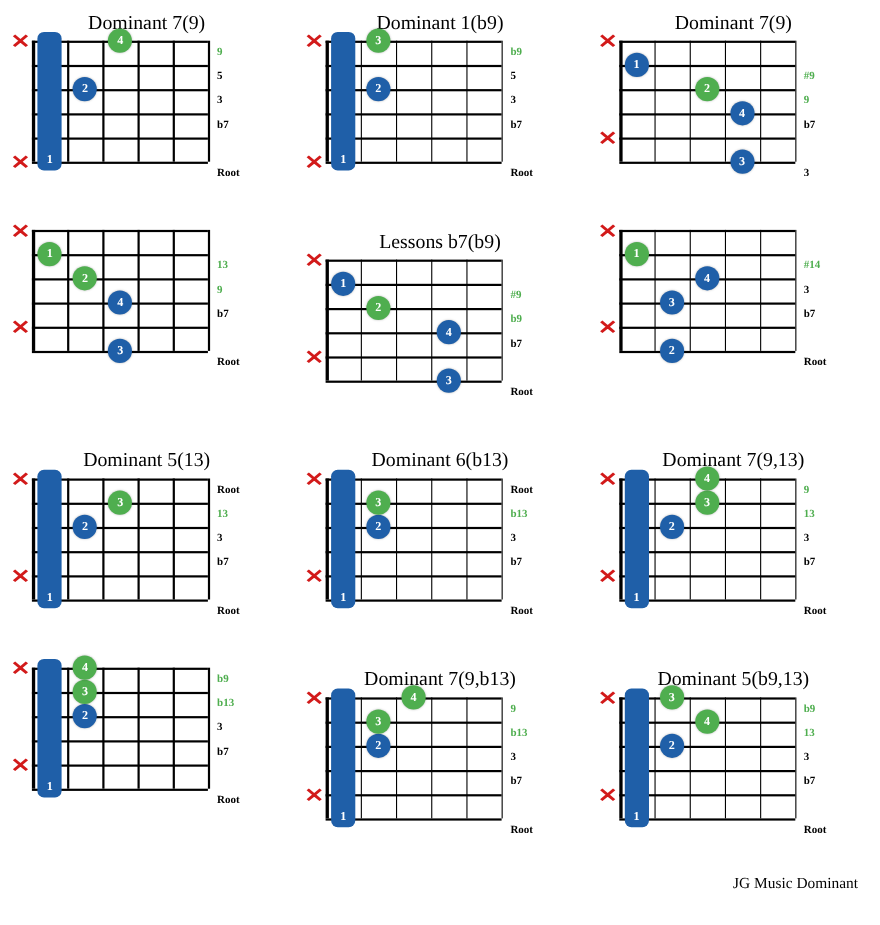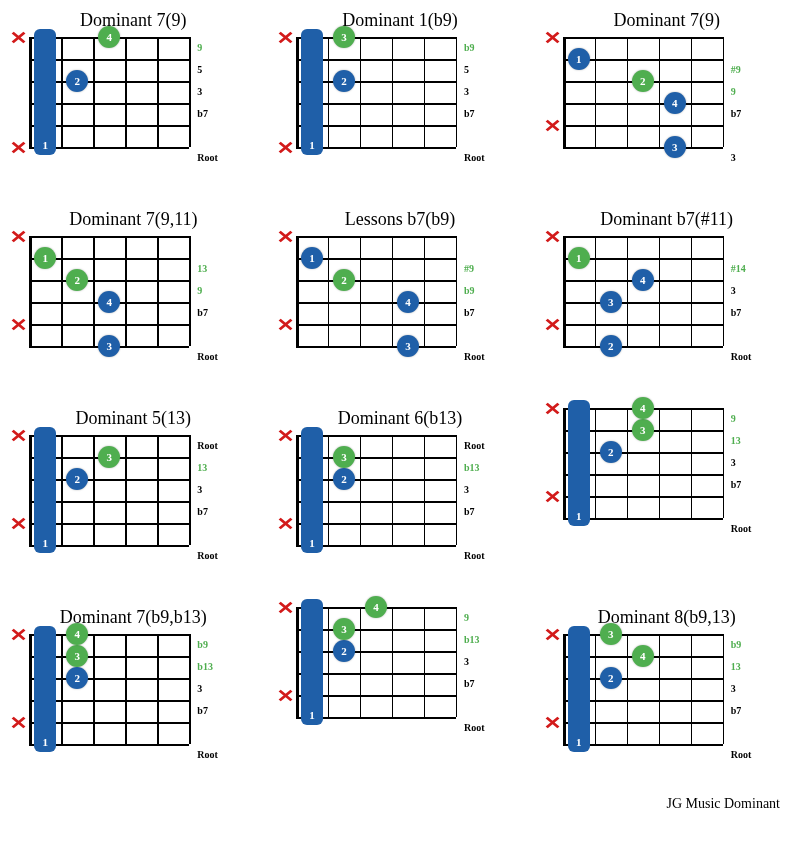--- a/index.html
+++ b/index.html
@@ -172,7 +172,6 @@
       </div>
     </div>
     <div class="chord">
-      <div class="title">Dominant 7(9,11)</div>
       <div class="board-wrap">
         <div class="board">
           <div class="hline" style="top: 110px;"></div>

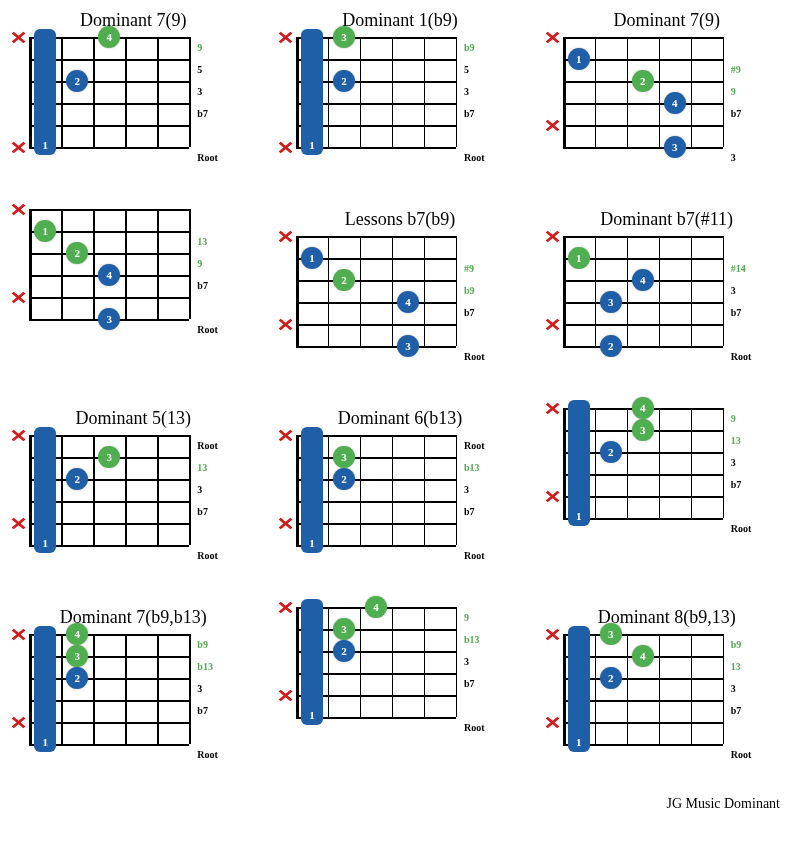--- a/index.html
+++ b/index.html
@@ -237,7 +237,6 @@
       </div>
     </div>
     <div class="chord">
-      <div class="title">Dominant b7(#11)</div>
       <div class="board-wrap">
         <div class="board">
           <div class="hline" style="top: 110px;"></div>

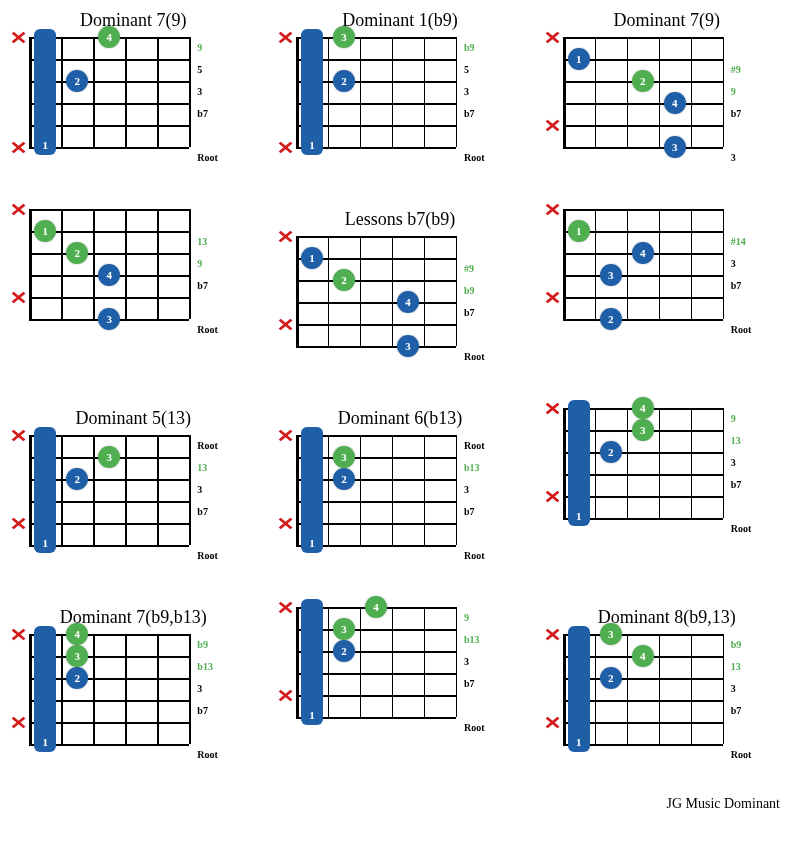--- a/index.html
+++ b/index.html
@@ -333,6 +333,7 @@
       </div>
     </div>
     <div class="chord">
+      <div class="title">Dominant 7(9,13)</div>
       <div class="board-wrap">
         <div class="board">
           <div class="hline" style="top: 110px;"></div>

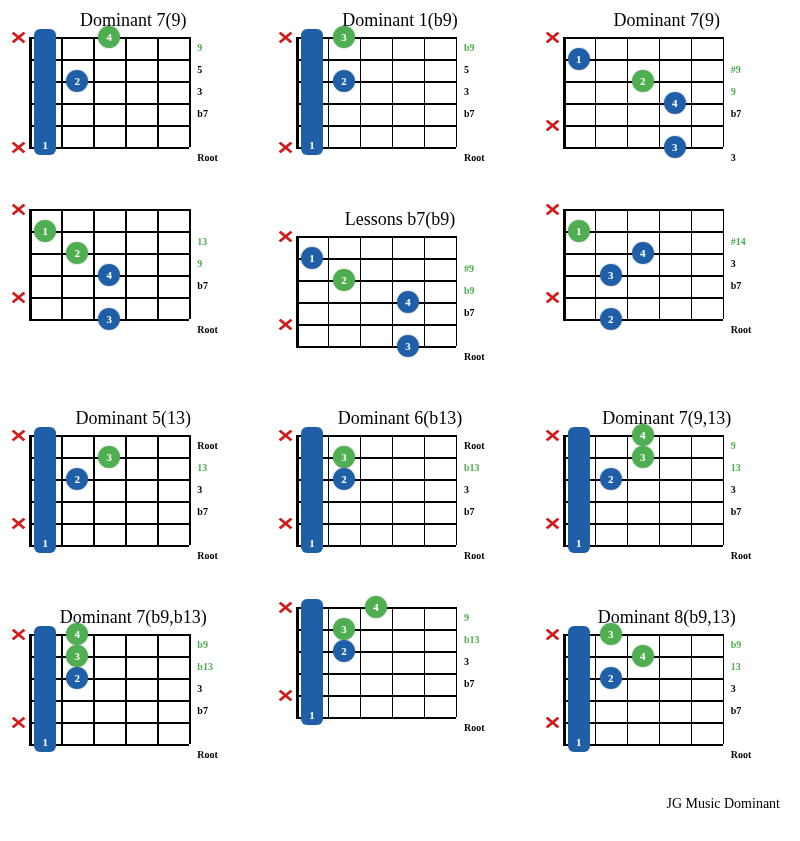--- a/index.html
+++ b/index.html
@@ -366,7 +366,6 @@
       </div>
     </div>
     <div class="chord">
-      <div class="title">Dominant 7(b9,b13)</div>
       <div class="board-wrap">
         <div class="board">
           <div class="hline" style="top: 110px;"></div>

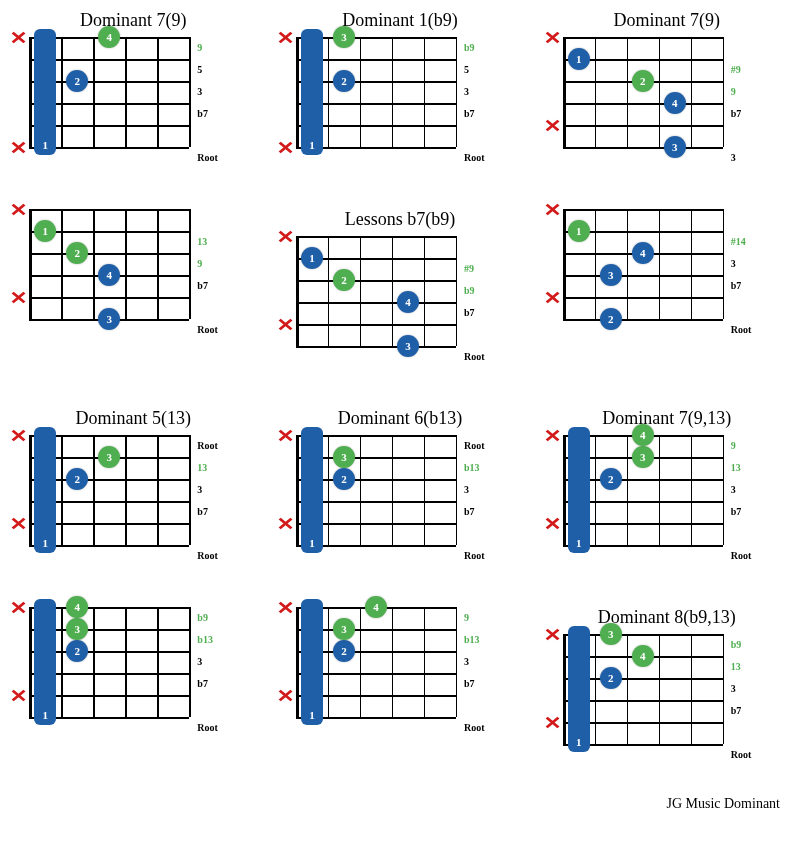--- a/index.html
+++ b/index.html
@@ -398,6 +398,7 @@
       </div>
     </div>
     <div class="chord">
+      <div class="title">Dominant 7(9,b13)</div>
       <div class="board-wrap">
         <div class="board">
           <div class="hline" style="top: 110px;"></div>

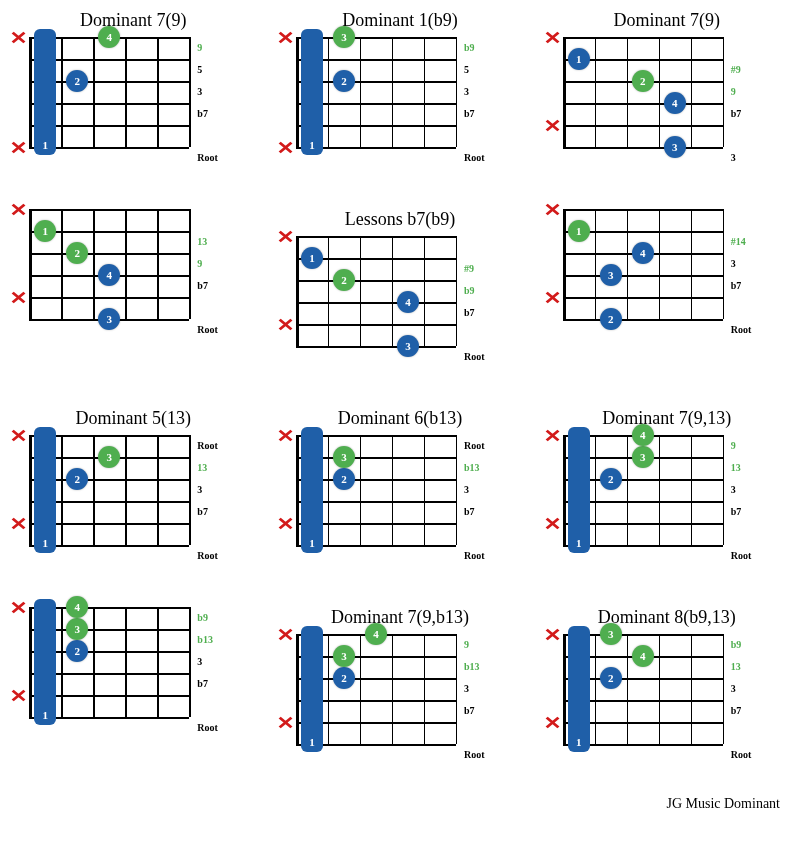--- a/index.html
+++ b/index.html
@@ -431,7 +431,7 @@
       </div>
     </div>
     <div class="chord">
-      <div class="title">Dominant 8(b9,13)</div>
+      <div class="title">Dominant 5(b9,13)</div>
       <div class="board-wrap">
         <div class="board">
           <div class="hline" style="top: 110px;"></div>

